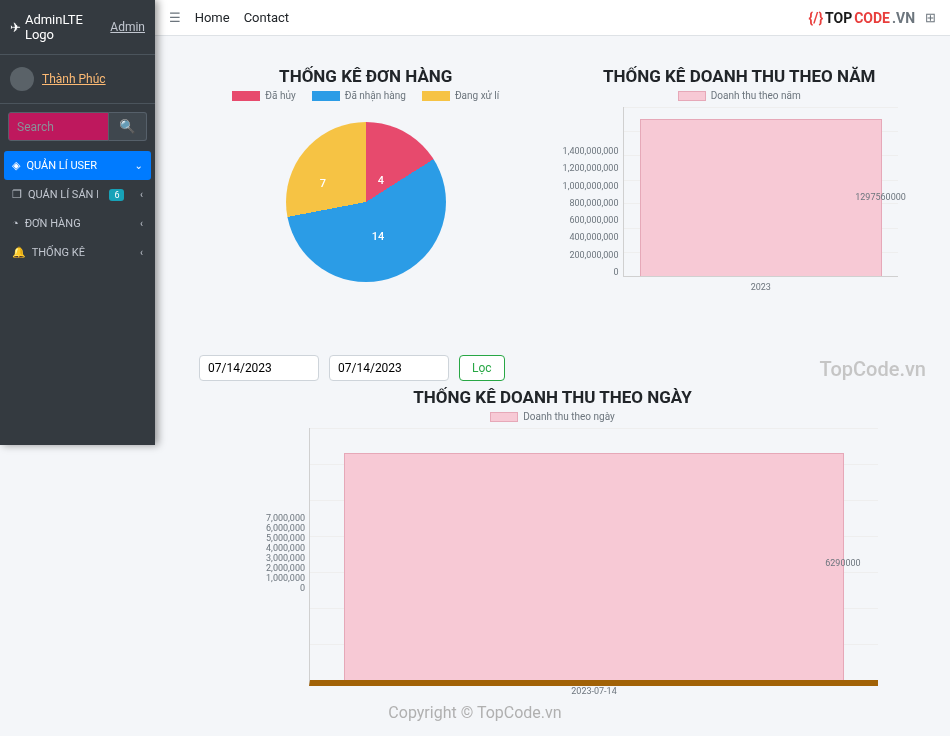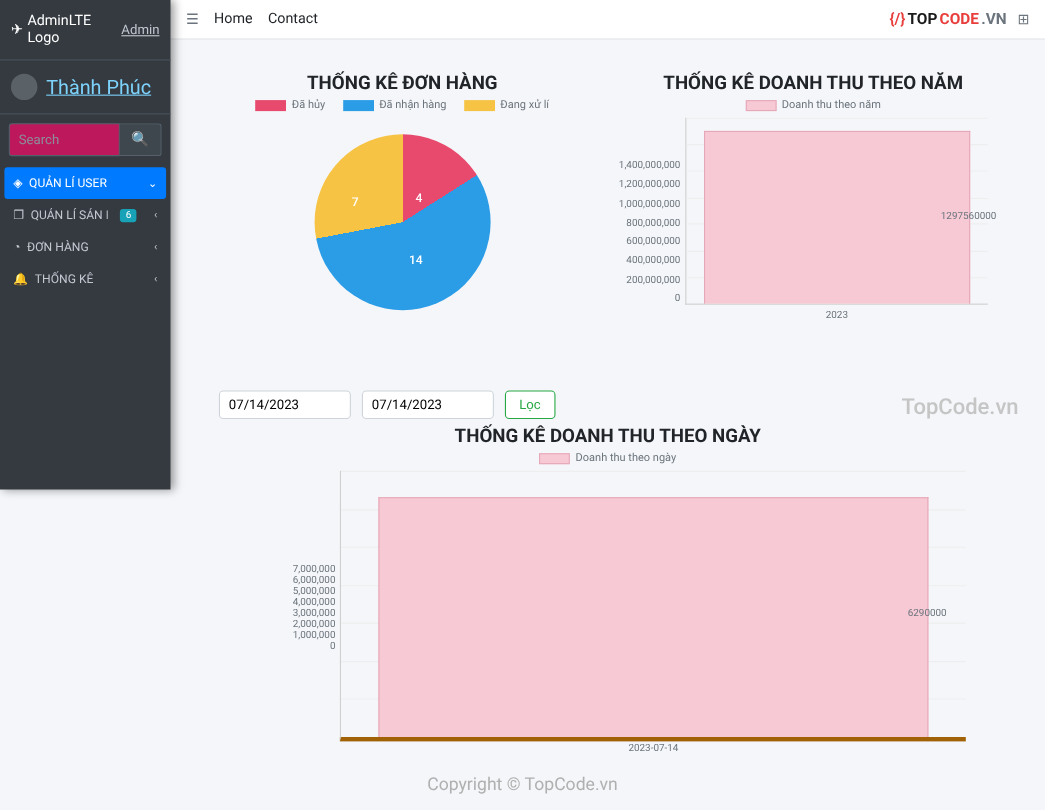--- a/index.html
+++ b/index.html
@@ -11,7 +11,7 @@
 .brand-admin { color: #c2c7d0; text-decoration: underline; font-size: 12px; }
 .user-panel { padding: 12px 10px; border-bottom: 1px solid #4b545c; display: flex; align-items: center; gap: 8px; }
 .user-avatar { width: 24px; height: 24px; border-radius: 50%; background: #5a6268; }
-.user-name { color: #7dd3fc; text-decoration: underline; font-size: 18px; }
+.user-name { color: #fdba74; text-decoration: underline; font-size: 12px; }
 .search-wrap { padding: 8px; display: flex; }
 .search-input { flex: 1; background: #be185d; border: 1px solid #56606a; color: #fff; padding: 6px 8px; font-size: 12px; border-radius: 3px 0 0 3px; min-width: 0; }
 .search-input::placeholder { color: #8a9199; }

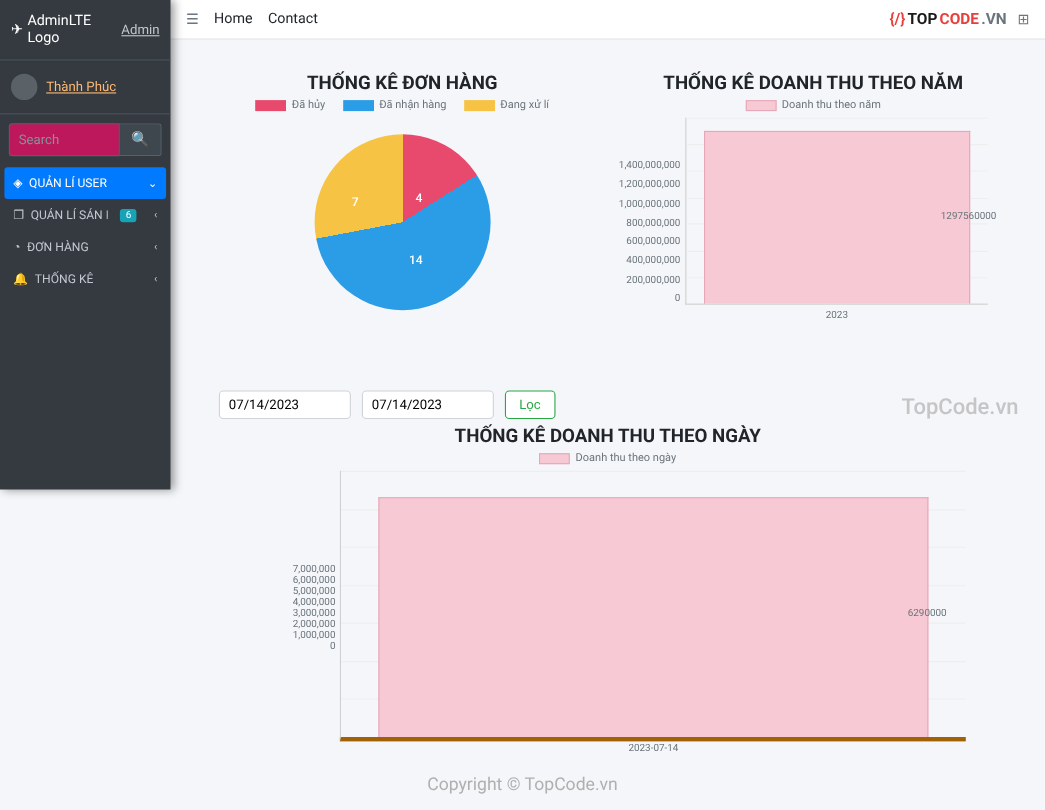--- a/index.html
+++ b/index.html
@@ -69,7 +69,7 @@
 .wm-text { position: absolute; right: 0; top: -30px; color: #c5c5c5; font-size: 20px; font-weight: 500; }
 .day-bar-wrap { position: relative; height: 270px; display: flex; margin: 0 20px 0 70px; }
 .day-y-axis { width: 60px; display: flex; flex-direction: column; justify-content: center; align-items: flex-end; padding: 0 4px 20px 0; font-size: 9px; color: #6c757d; }
-.day-plot { flex: 1; position: relative; border-left: 1px solid #d0d0d0; border-bottom: 4px solid #a16207; margin-bottom: 24px; margin-right: 28px; }
+.day-plot { flex: 1; position: relative; border-left: 1px solid #d0d0d0; border-bottom: 6px solid #a16207; margin-bottom: 12px; margin-right: 28px; }
 
 .copyright { position: absolute; bottom: 14px; left: 50%; transform: translateX(-50%); color: #b0b0b0; font-size: 16px; z-index: 50; }
 </style>

